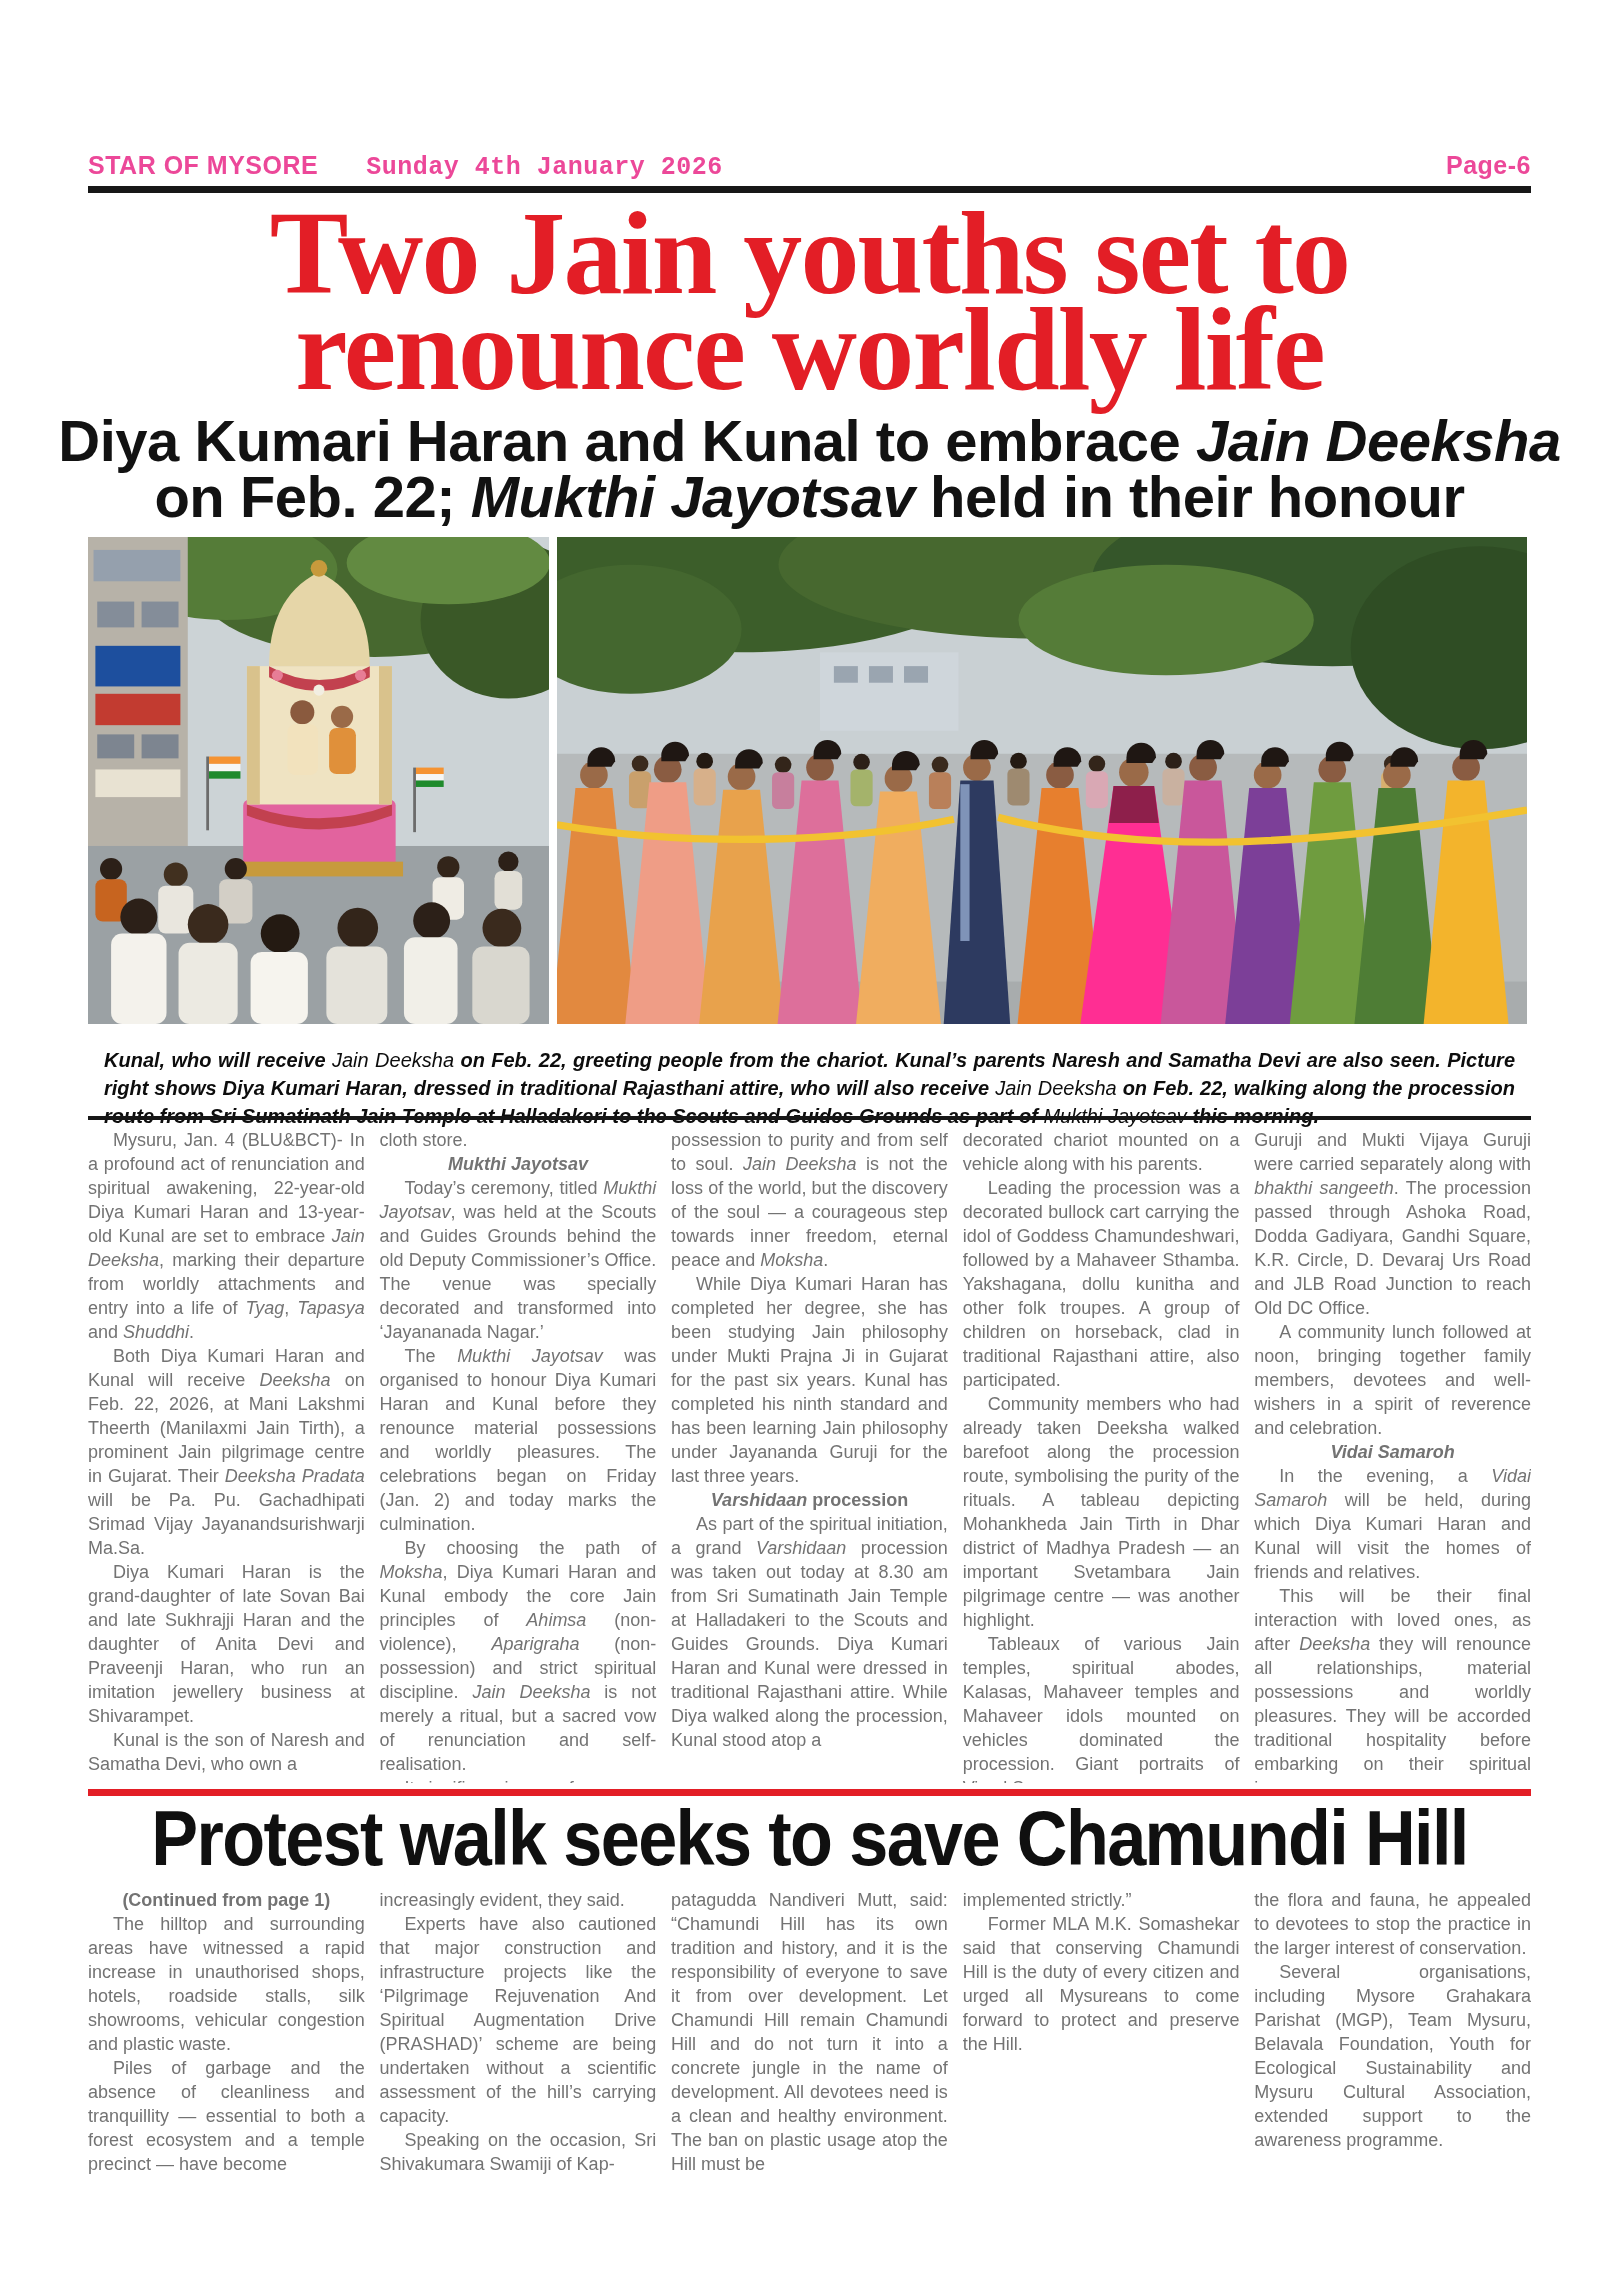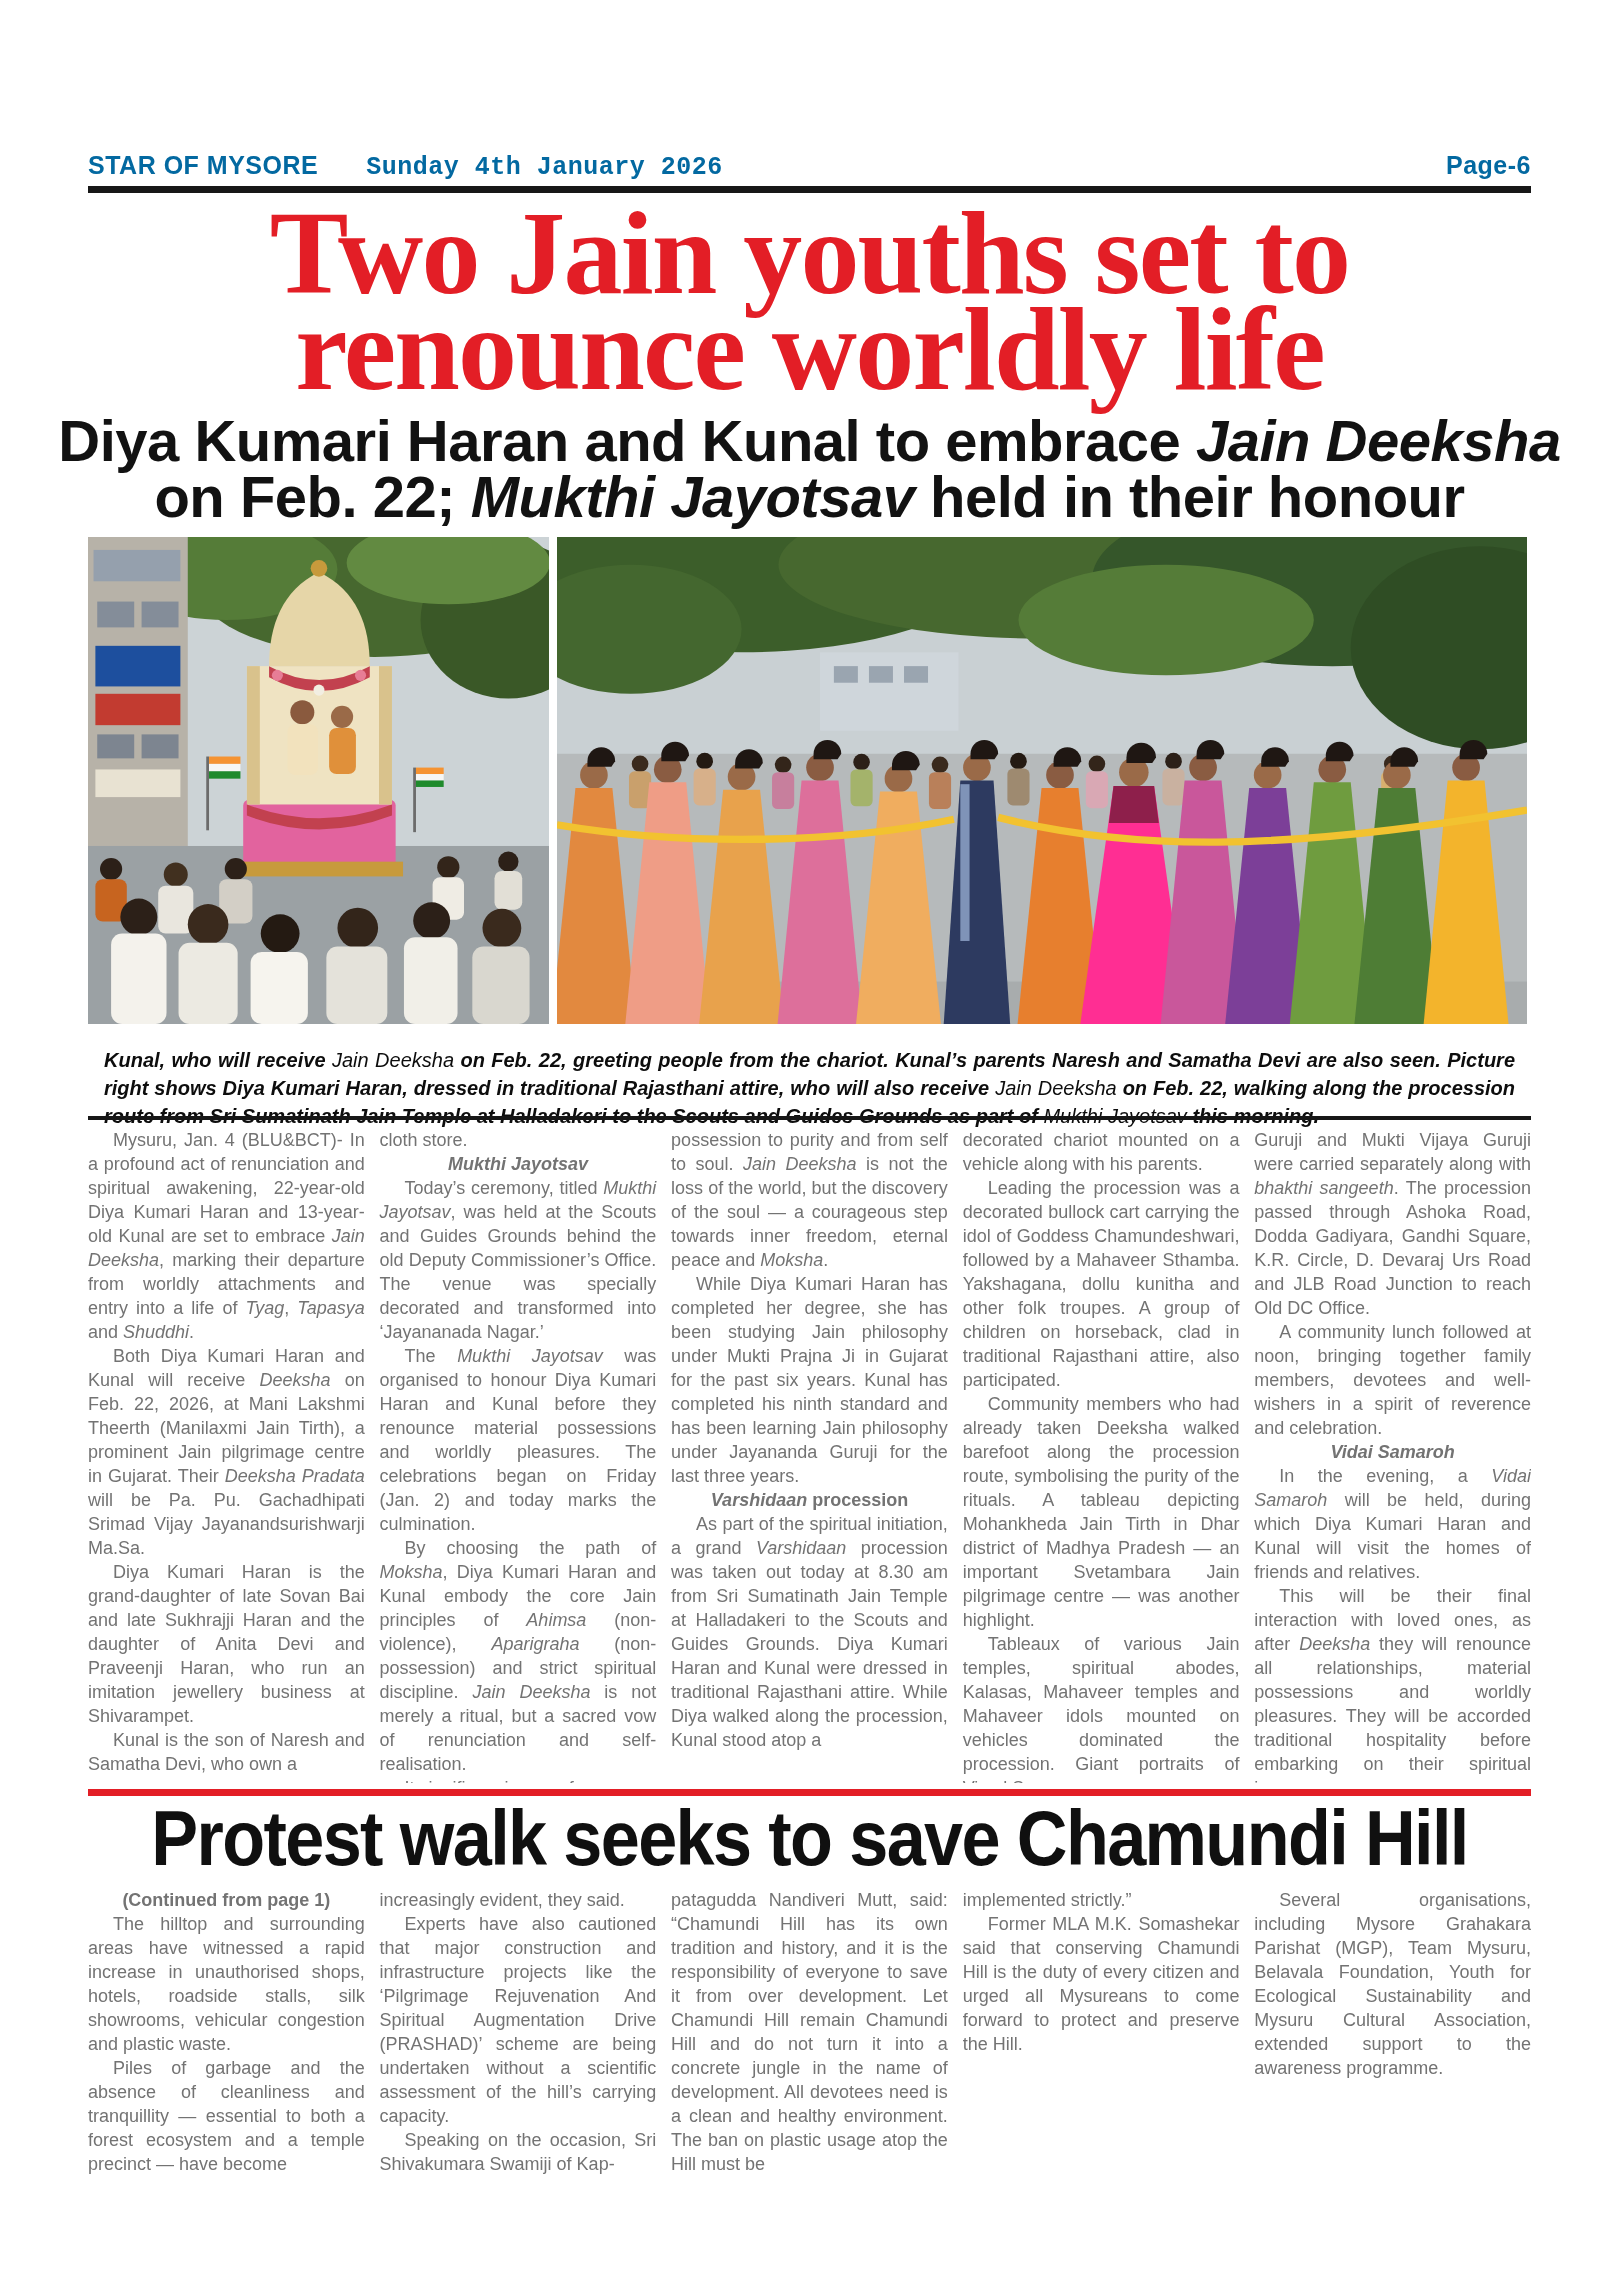--- a/index.html
+++ b/index.html
@@ -13,7 +13,7 @@
   .masthead {
     position: absolute; left: 88px; right: 88px; top: 151px;
     display: flex; align-items: baseline;
-    font-weight: bold; font-size: 25px; letter-spacing: 0.5px; color: #0369a1;
+    font-weight: bold; font-size: 25px; letter-spacing: 0.5px; color: #ec4899;
   }
   .m-date { margin-left: 48px; font-family: Liberation Mono, monospace; }
   .m-page { margin-left: auto; }

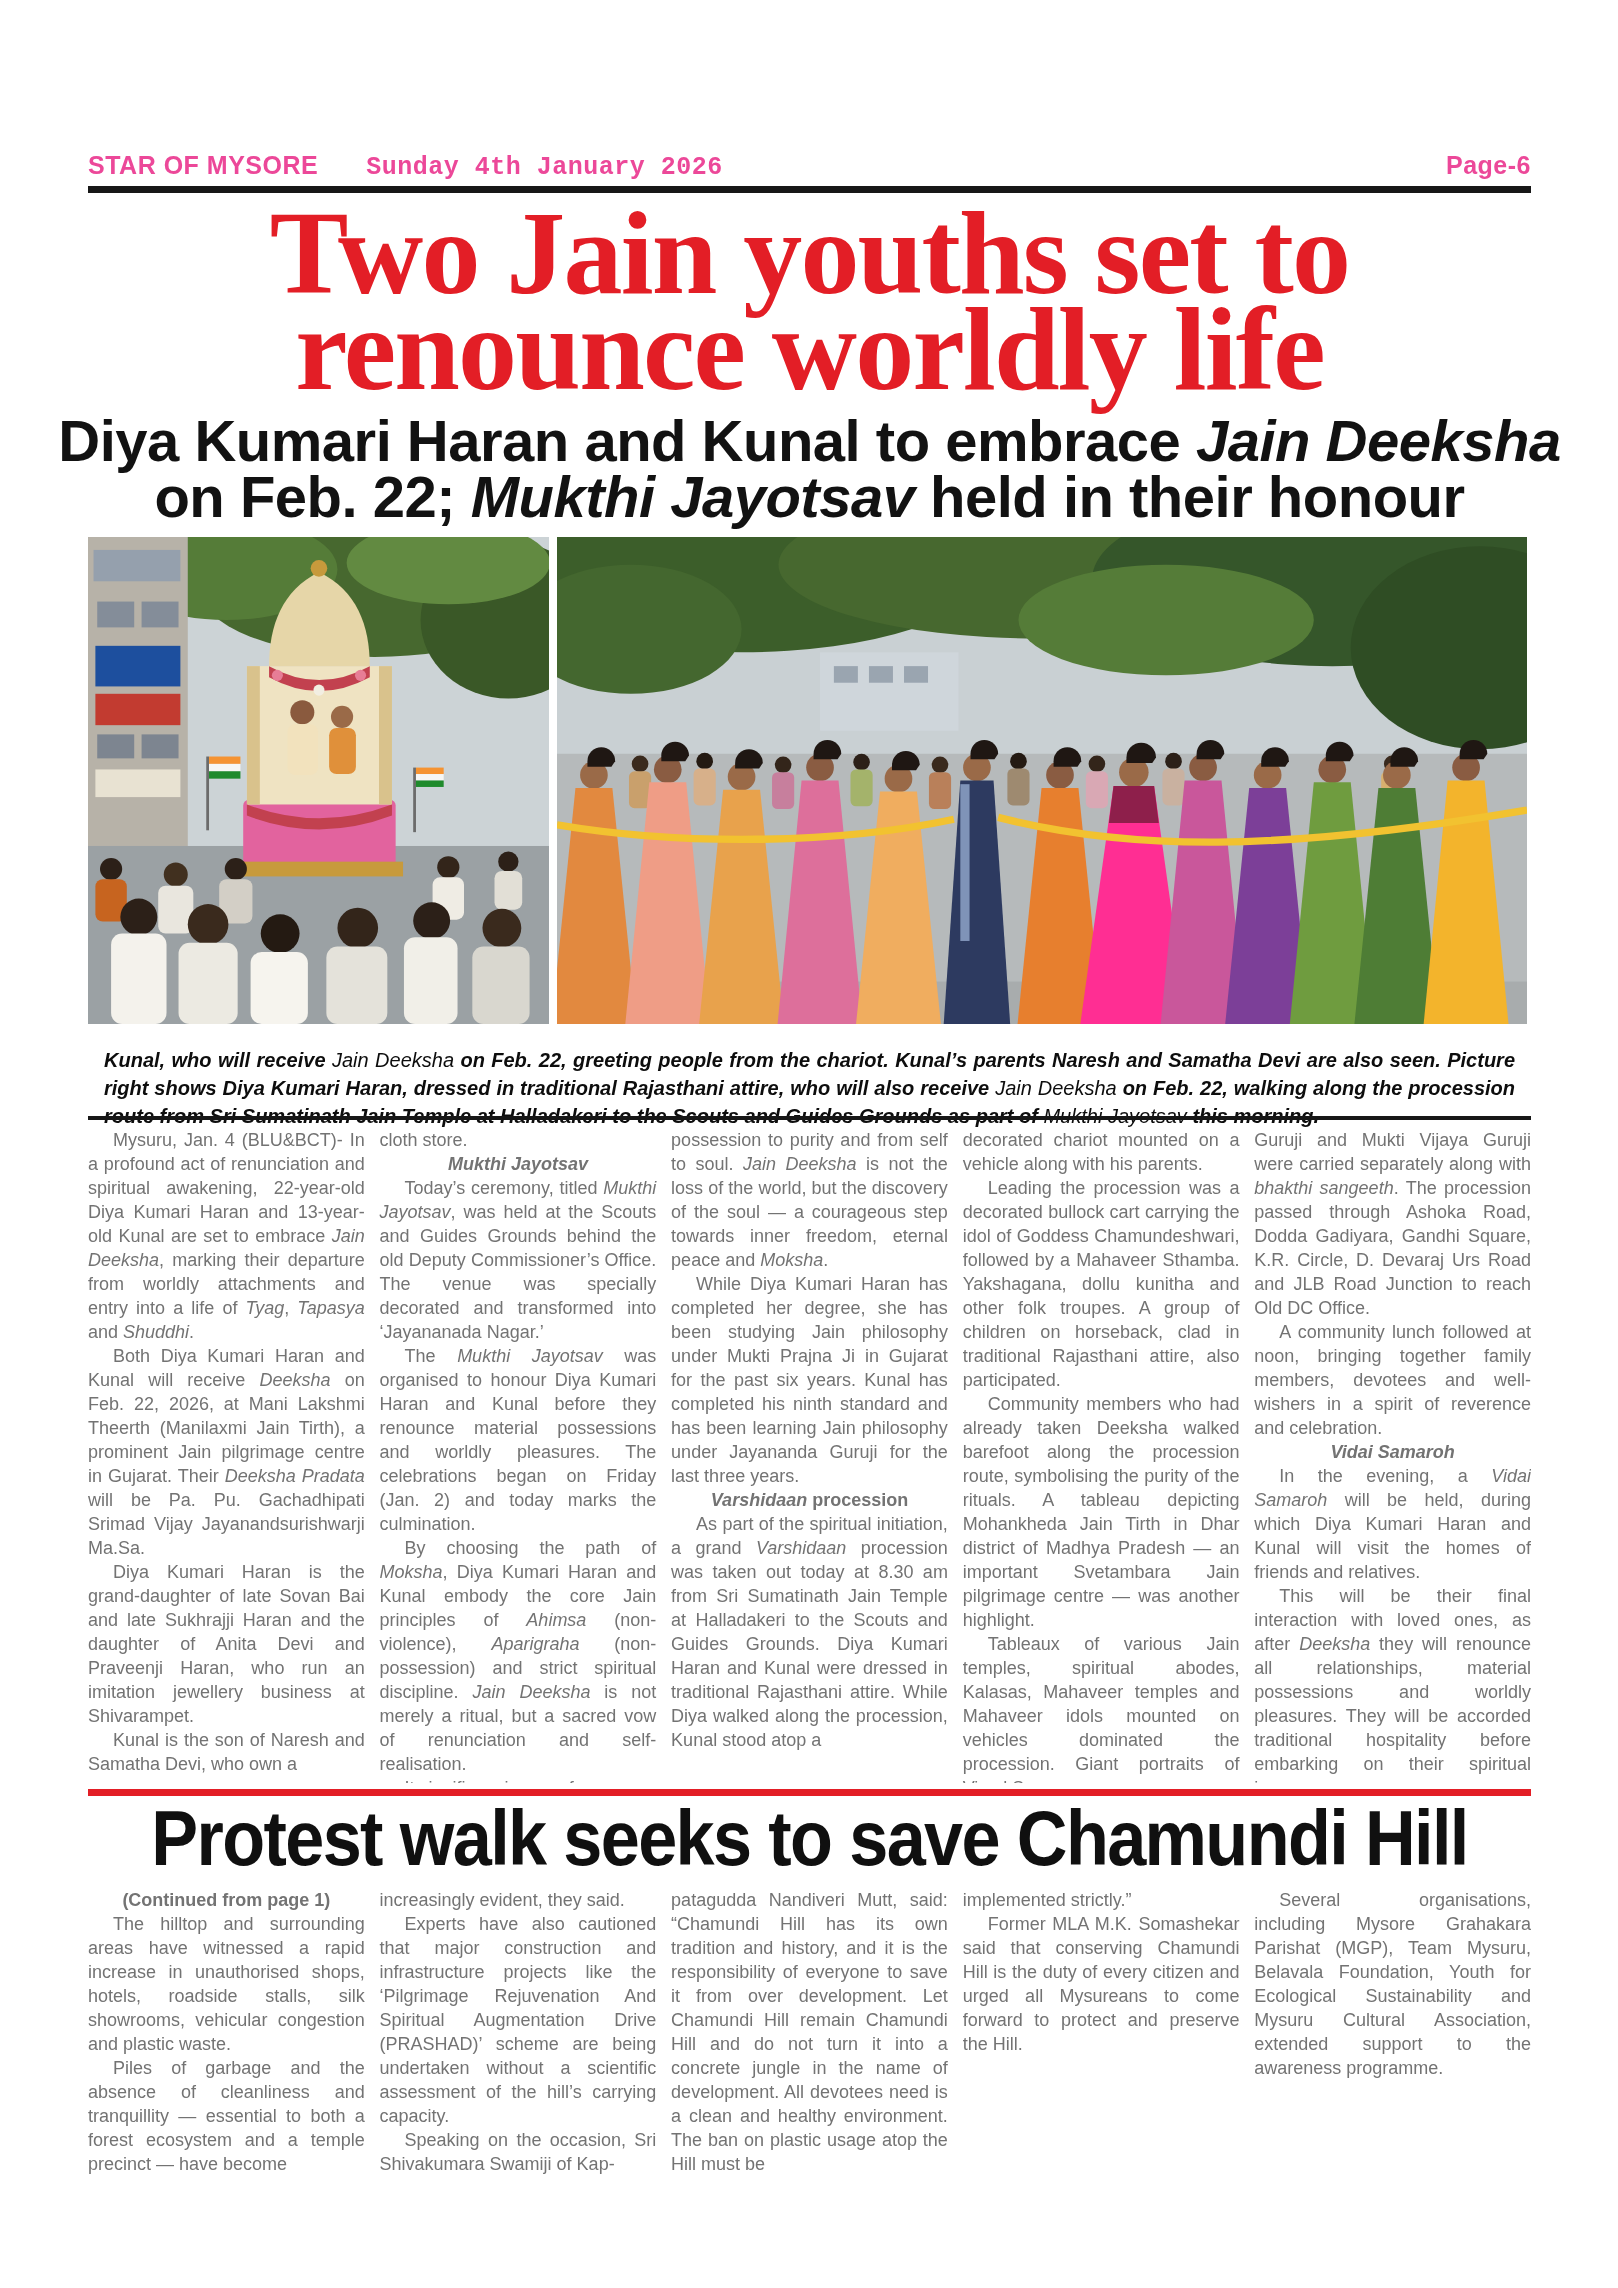--- a/index.html
+++ b/index.html
@@ -315,6 +315,7 @@
         <p class="para indent">Former MLA M.K. Somashekar said that conserving Chamundi Hill is the duty of every citizen and urged all Mysureans to come forward to protect and preserve the Hill.</p>
       </div>
     <div class="col">
+        <p class="para flush">the flora and fauna, he appealed to devotees to stop the practice in the larger interest of conservation.</p>
         <p class="para indent">Several organisations, including Mysore Grahakara Parishat (MGP), Team Mysuru, Belavala Foundation, Youth for Ecological Sustainability and Mysuru Cultural Association, extended support to the awareness programme.</p>
       </div>
   </section>

